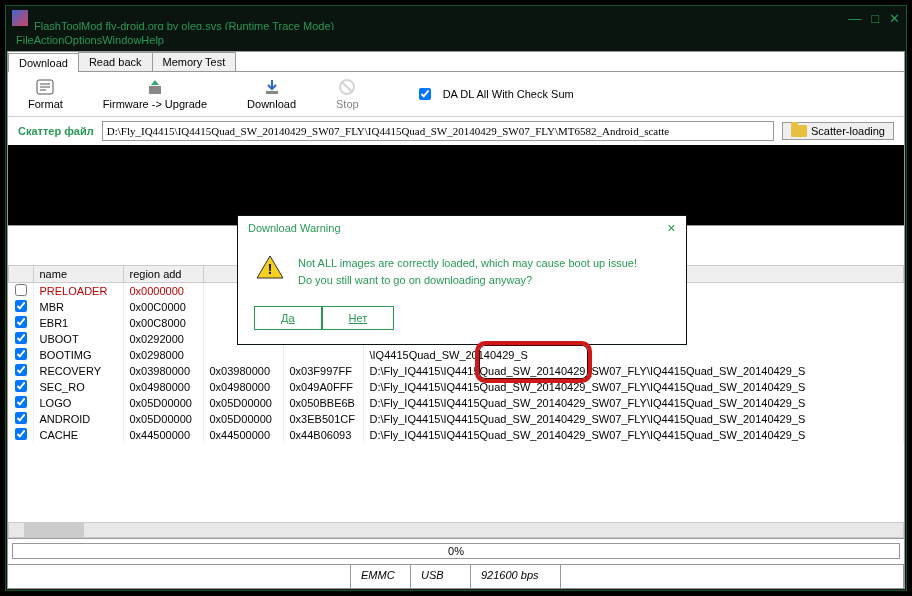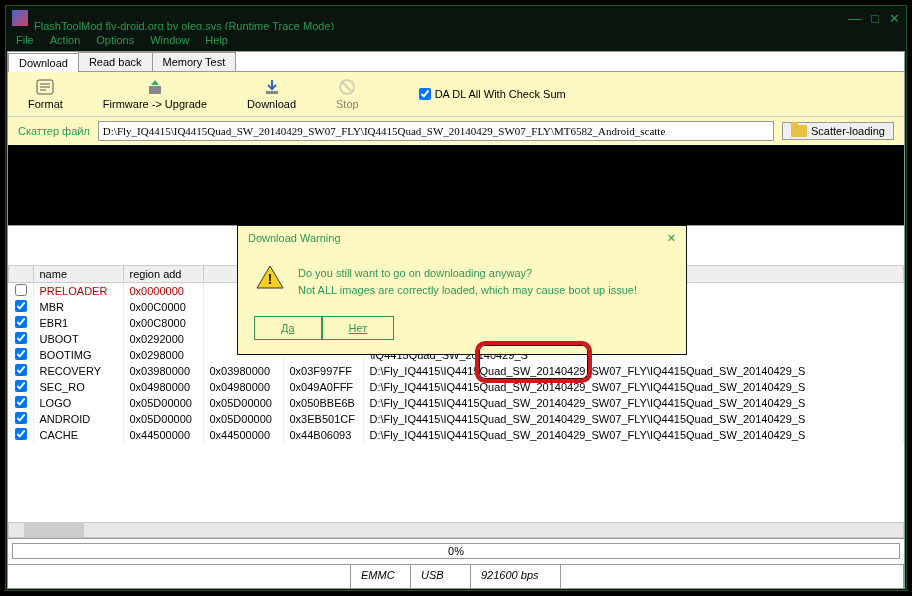--- a/index.html
+++ b/index.html
@@ -11,7 +11,7 @@
 .titlebar .title { flex: 1; font-size: 11px; margin-top: 16px; }
 .winbtns { display: flex; gap: 10px; color: #2a9955; font-size: 13px; }
 .winbtns span { cursor: pointer; }
-.menubar { background: #0a1510; padding: 4px 10px; display: flex; gap: 16px; color: #2a9955; font-size: 11px; }
+.menubar { background: #0a1510; padding: 4px 10px; display: flex; color: #2a9955; font-size: 11px; }
 .menubar span { cursor: pointer; }
 .content { background: #fef9c3; flex: 1; display: flex; flex-direction: column; border: 1px solid #999; margin: 1px; }
 .tabs { display: flex; border-bottom: 1px solid #999; background: #fff; }

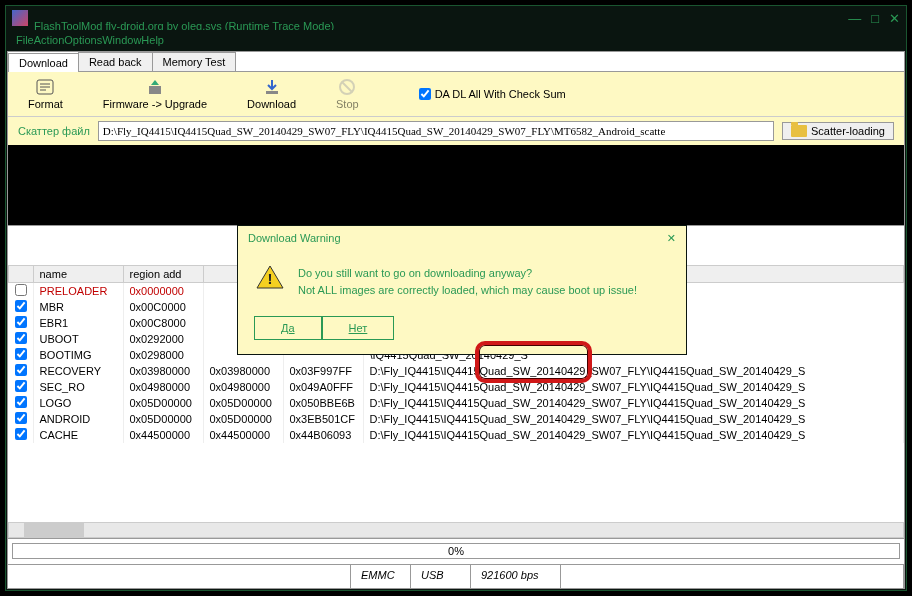--- a/index.html
+++ b/index.html
@@ -13,7 +13,7 @@
 .winbtns span { cursor: pointer; }
 .menubar { background: #0a1510; padding: 4px 10px; display: flex; color: #2a9955; font-size: 11px; }
 .menubar span { cursor: pointer; }
-.content { background: #fef9c3; flex: 1; display: flex; flex-direction: column; border: 1px solid #999; margin: 1px; }
+.content { background: #ffffff; flex: 1; display: flex; flex-direction: column; border: 1px solid #999; margin: 1px; }
 .tabs { display: flex; border-bottom: 1px solid #999; background: #fff; }
 .tab { padding: 3px 10px; border: 1px solid #999; border-bottom: none; background: #f0f0f0; font-size: 11px; cursor: pointer; margin-right: -1px; }
 .tab.active { background: #fff; position: relative; top: 1px; }

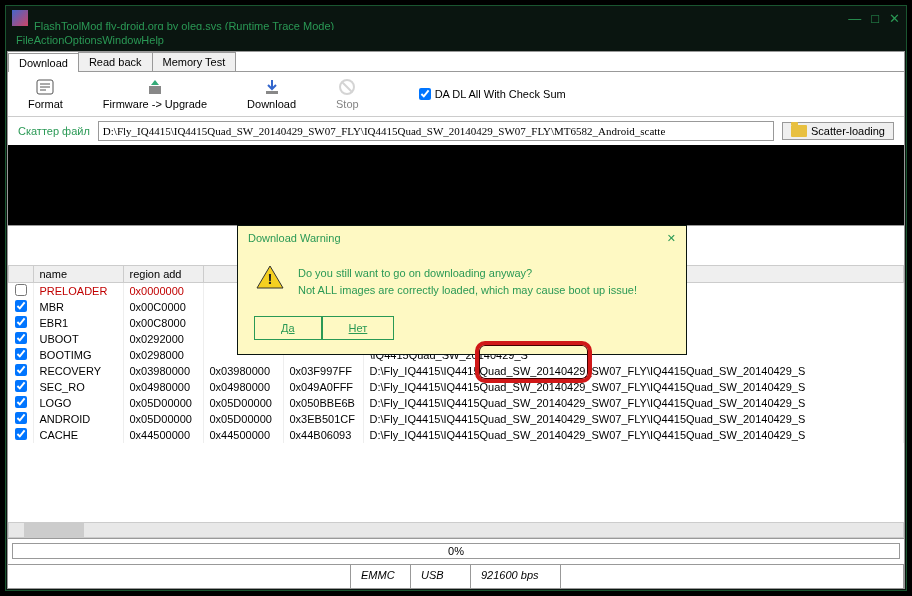--- a/index.html
+++ b/index.html
@@ -20,7 +20,7 @@
 .toolbar { display: flex; align-items: center; padding: 6px 20px; gap: 40px; border-bottom: 1px solid #ccc; }
 .tbtn { text-align: center; cursor: pointer; font-size: 11px; }
 .tbtn svg { display: block; margin: 0 auto 2px; }
-.checksum { display: flex; align-items: center; gap: 4px; margin-left: 20px; }
+.checksum { display: flex; align-items: center; gap: 12px; margin-left: 20px; }
 .scatter-row { display: flex; align-items: center; padding: 4px 10px; gap: 8px; }
 .scatter-label { color: #2a9955; font-size: 11px; white-space: nowrap; }
 .scatter-input { flex: 1; border: 1px solid #999; background: #fff; padding: 2px 4px; font-size: 11px; font-family: Tahoma; height: 20px; }

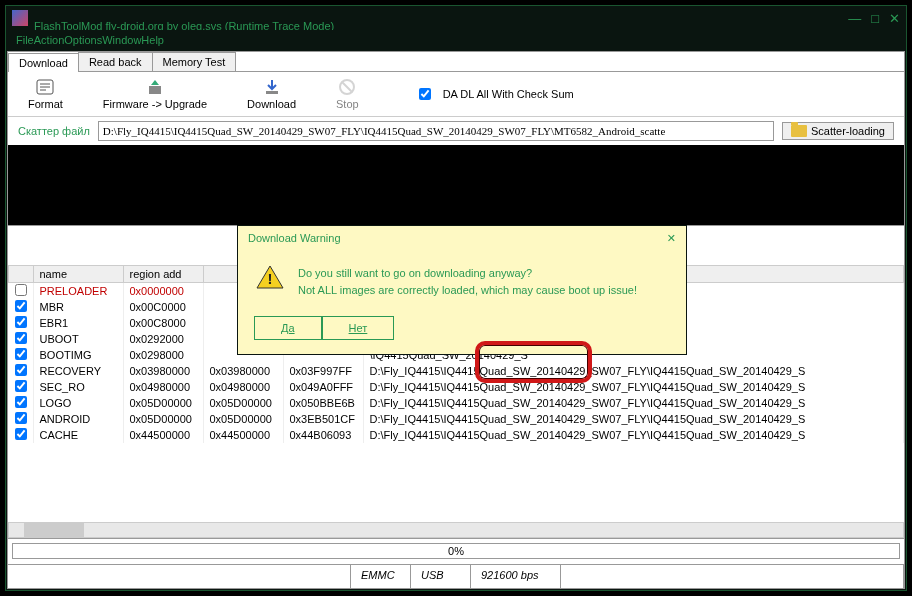--- a/index.html
+++ b/index.html
@@ -22,7 +22,7 @@
 .tbtn svg { display: block; margin: 0 auto 2px; }
 .checksum { display: flex; align-items: center; gap: 12px; margin-left: 20px; }
 .scatter-row { display: flex; align-items: center; padding: 4px 10px; gap: 8px; }
-.scatter-label { color: #2a9955; font-size: 11px; white-space: nowrap; }
+.scatter-label { color: #2a9955; font-size: 11px; white-space: nowrap; font-weight: bold; }
 .scatter-input { flex: 1; border: 1px solid #999; background: #fff; padding: 2px 4px; font-size: 11px; font-family: Tahoma; height: 20px; }
 .scatter-btn { display: flex; align-items: center; gap: 4px; padding: 2px 8px; border: 1px solid #999; background: #efefef; cursor: pointer; font-size: 11px; }
 .blackband { background: #000; height: 80px; }

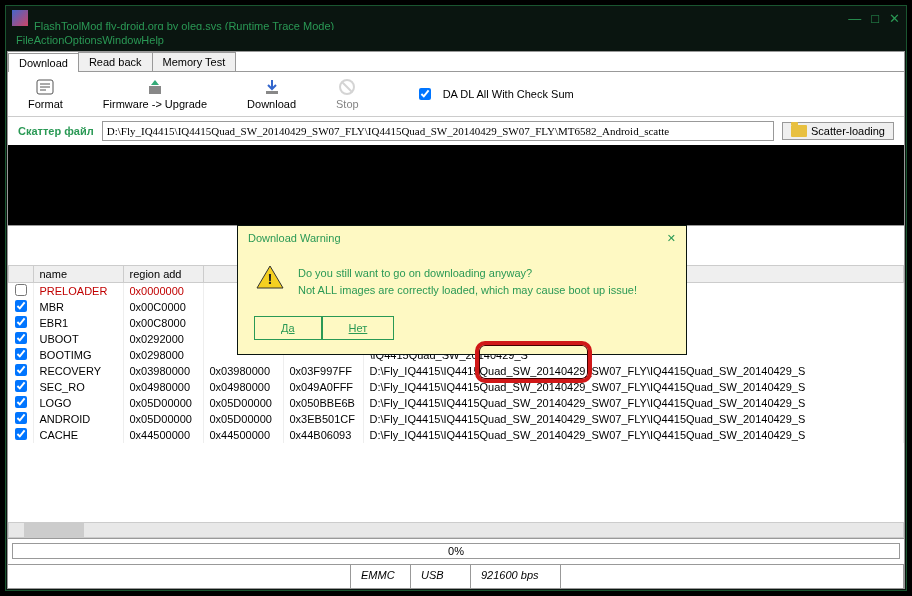--- a/index.html
+++ b/index.html
@@ -40,7 +40,7 @@
 .status-row { display: flex; border-top: 1px solid #999; background: #fff; height: 24px; font-style: italic; }
 .status-cell { border-right: 1px solid #999; padding: 4px 10px; font-size: 11px; min-width: 60px; }
 .status-cell.wide { flex: 1; }
-.dialog { position: absolute; left: 237px; top: 225px; width: 450px; background: #fef9c3; border: 1px solid #0a1510; z-index: 100; }
+.dialog { position: absolute; left: 237px; top: 215px; width: 450px; background: #ffffff; border: 1px solid #0a1510; z-index: 100; }
 .dialog-title { padding: 6px 10px; color: #2a9955; font-size: 11px; display: flex; justify-content: space-between; }
 .dialog-body { padding: 14px 18px 10px; display: flex; gap: 14px; }
 .warn-icon { width: 28px; height: 24px; flex: none; }

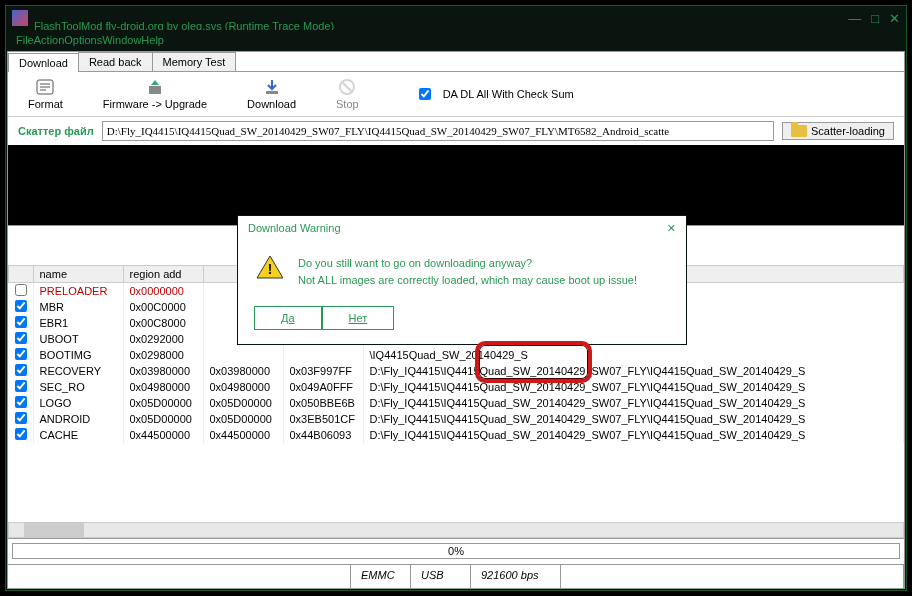--- a/index.html
+++ b/index.html
@@ -245,8 +245,8 @@
         <text x="14" y="19" text-anchor="middle" font-size="15" font-weight="bold" fill="#222">!</text>
       </svg>
     <div class="dialog-text">
+      <div>Not ALL images are correctly loaded, which may cause boot up issue!</div>
       <div>Do you still want to go on downloading anyway?</div>
-      <div>Not ALL images are correctly loaded, which may cause boot up issue!</div>
     </div>
   </div>
   <div class="dialog-btns">

